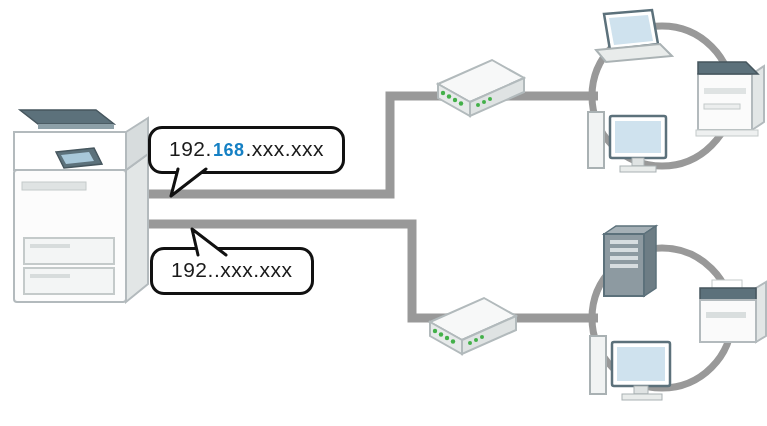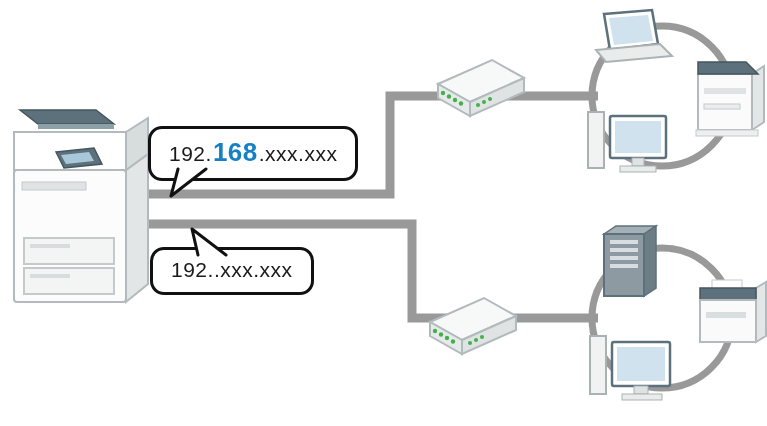--- a/index.html
+++ b/index.html
@@ -20,7 +20,7 @@
   .b1 { left:148px; top:126px; }
   .b2 { left:150px; top:247px; }
   .ip-part { font-size:21px; color:#1a1a1a; letter-spacing:.5px; }
-  .ip-hl   { font-size:26px; font-weight:bold; color:var(--highlight,#1580c4); margin:0 1px; letter-spacing:.5px; }
+  .ip-hl   { font-size:18px; font-weight:bold; color:var(--highlight,#1580c4); margin:0 1px; letter-spacing:.5px; }
   .tail { position:absolute; z-index:3; }
 </style>
 </head>

